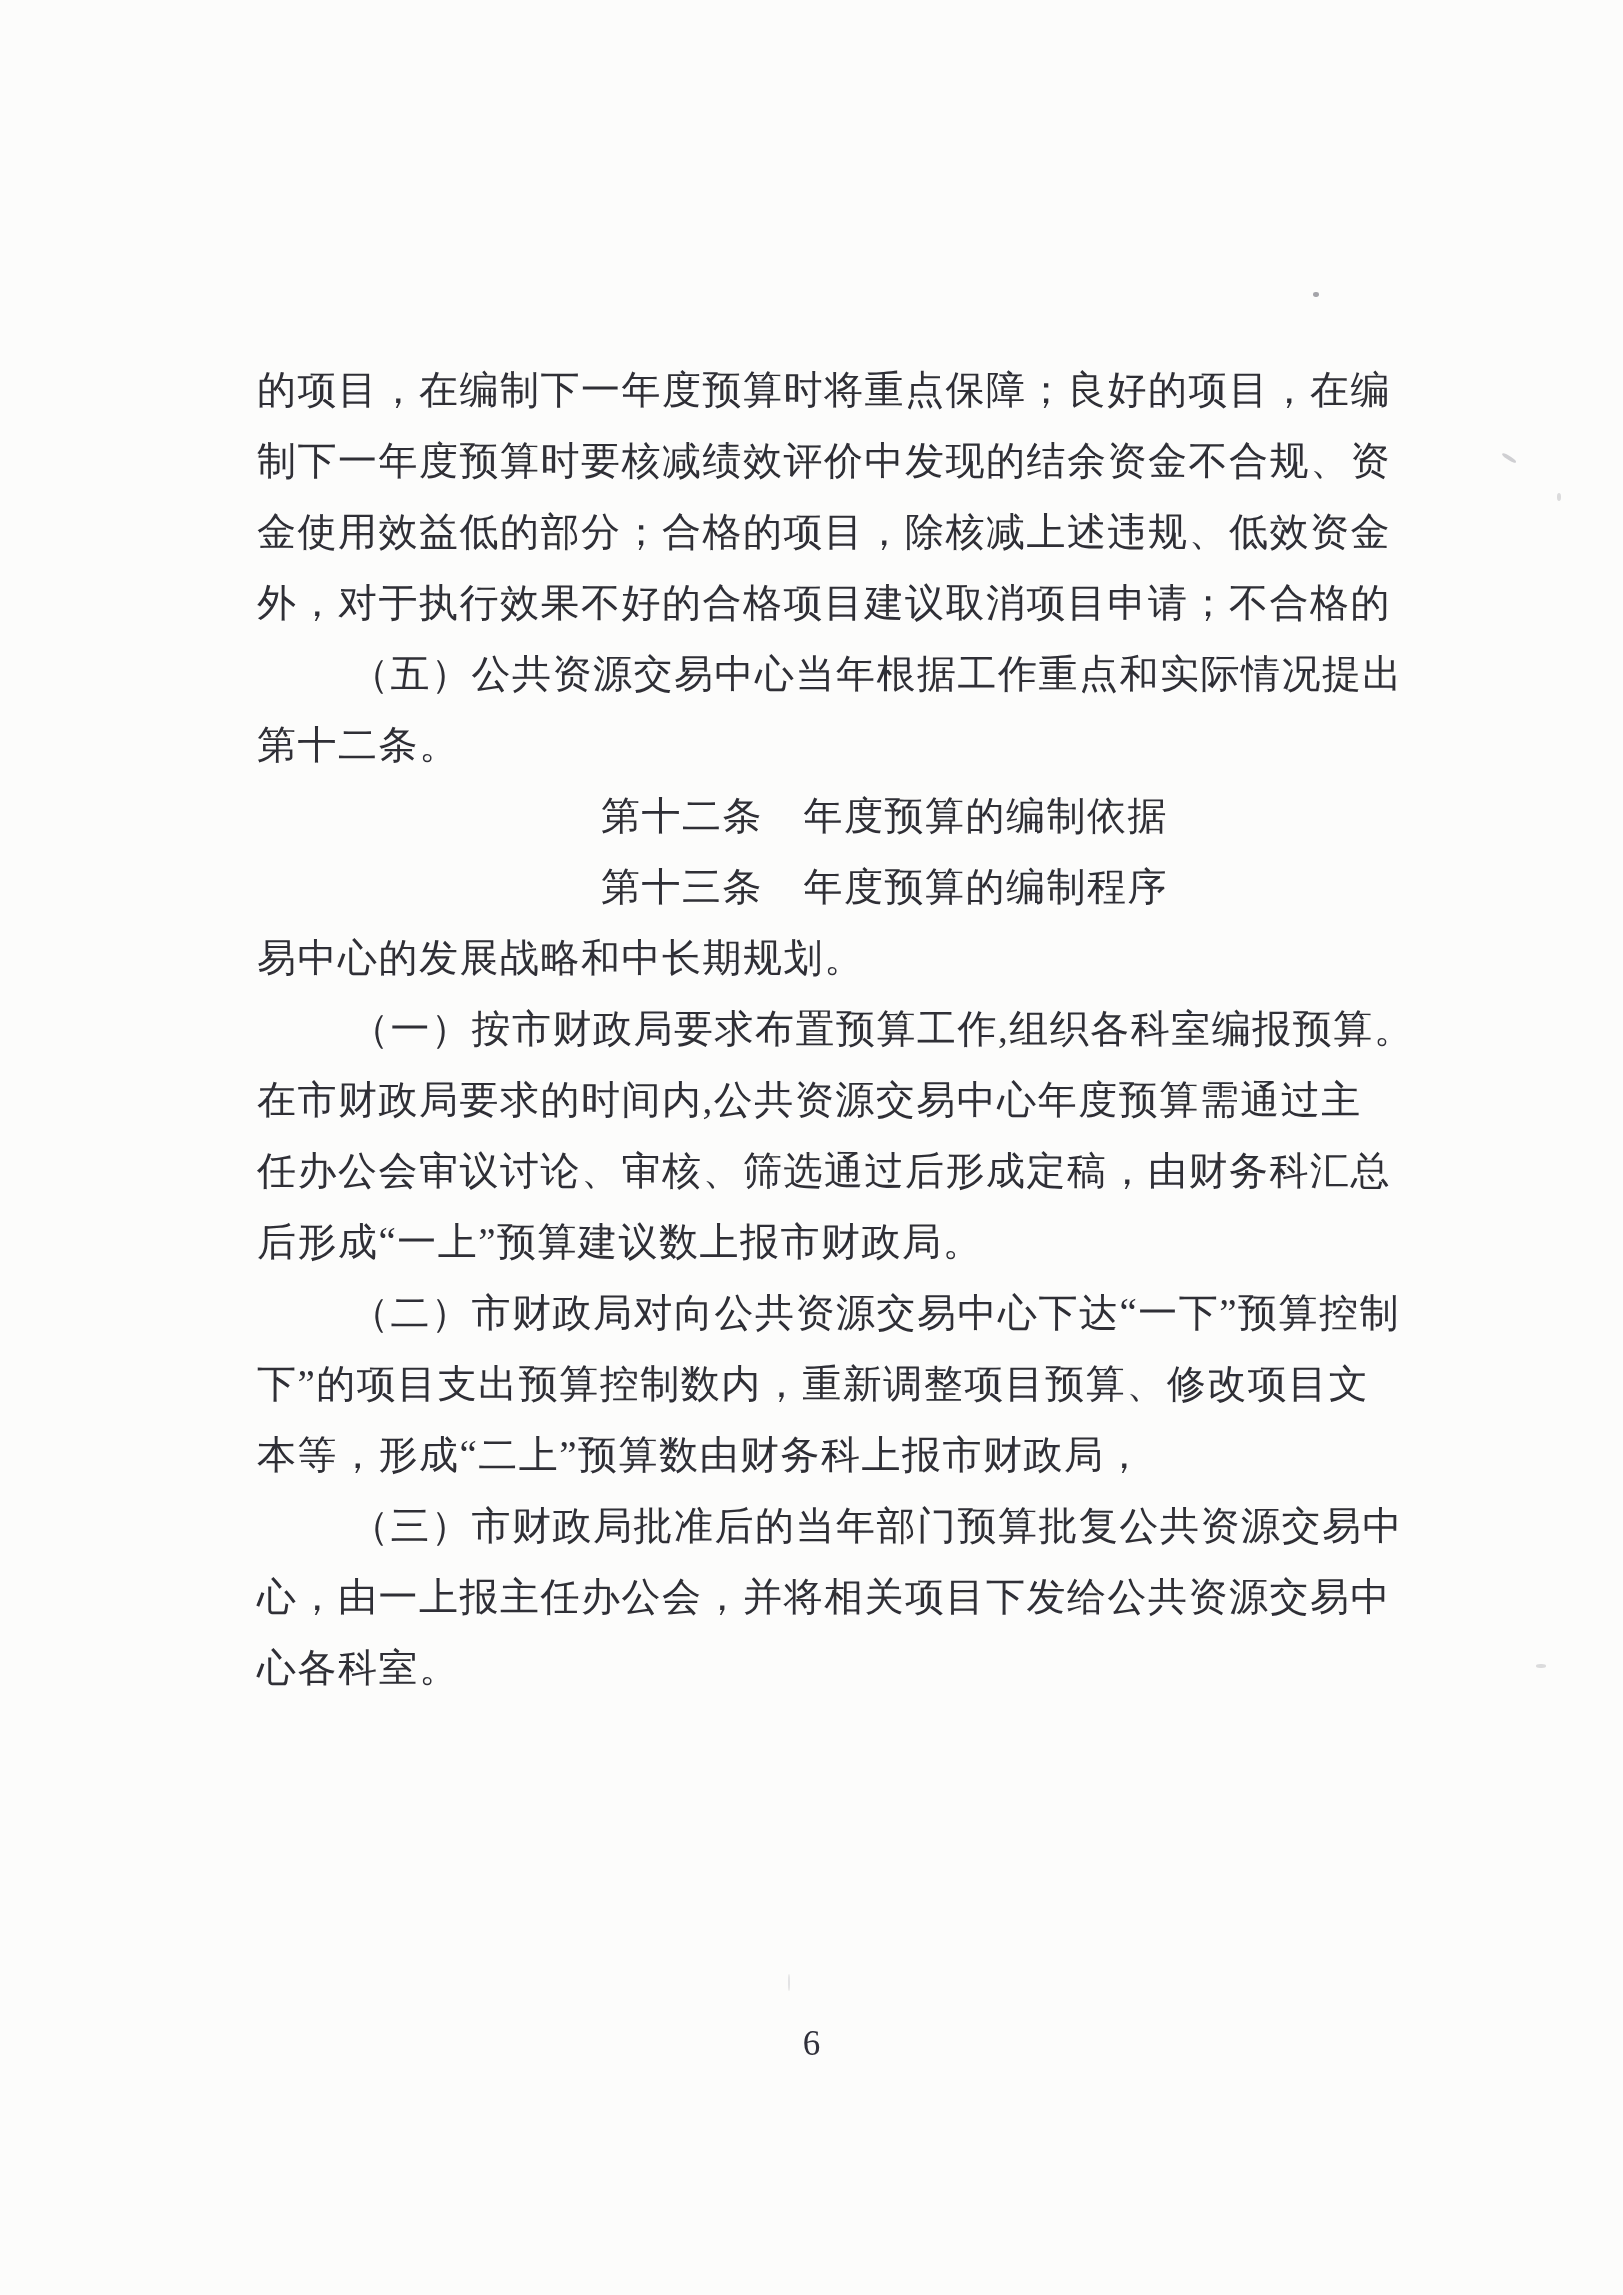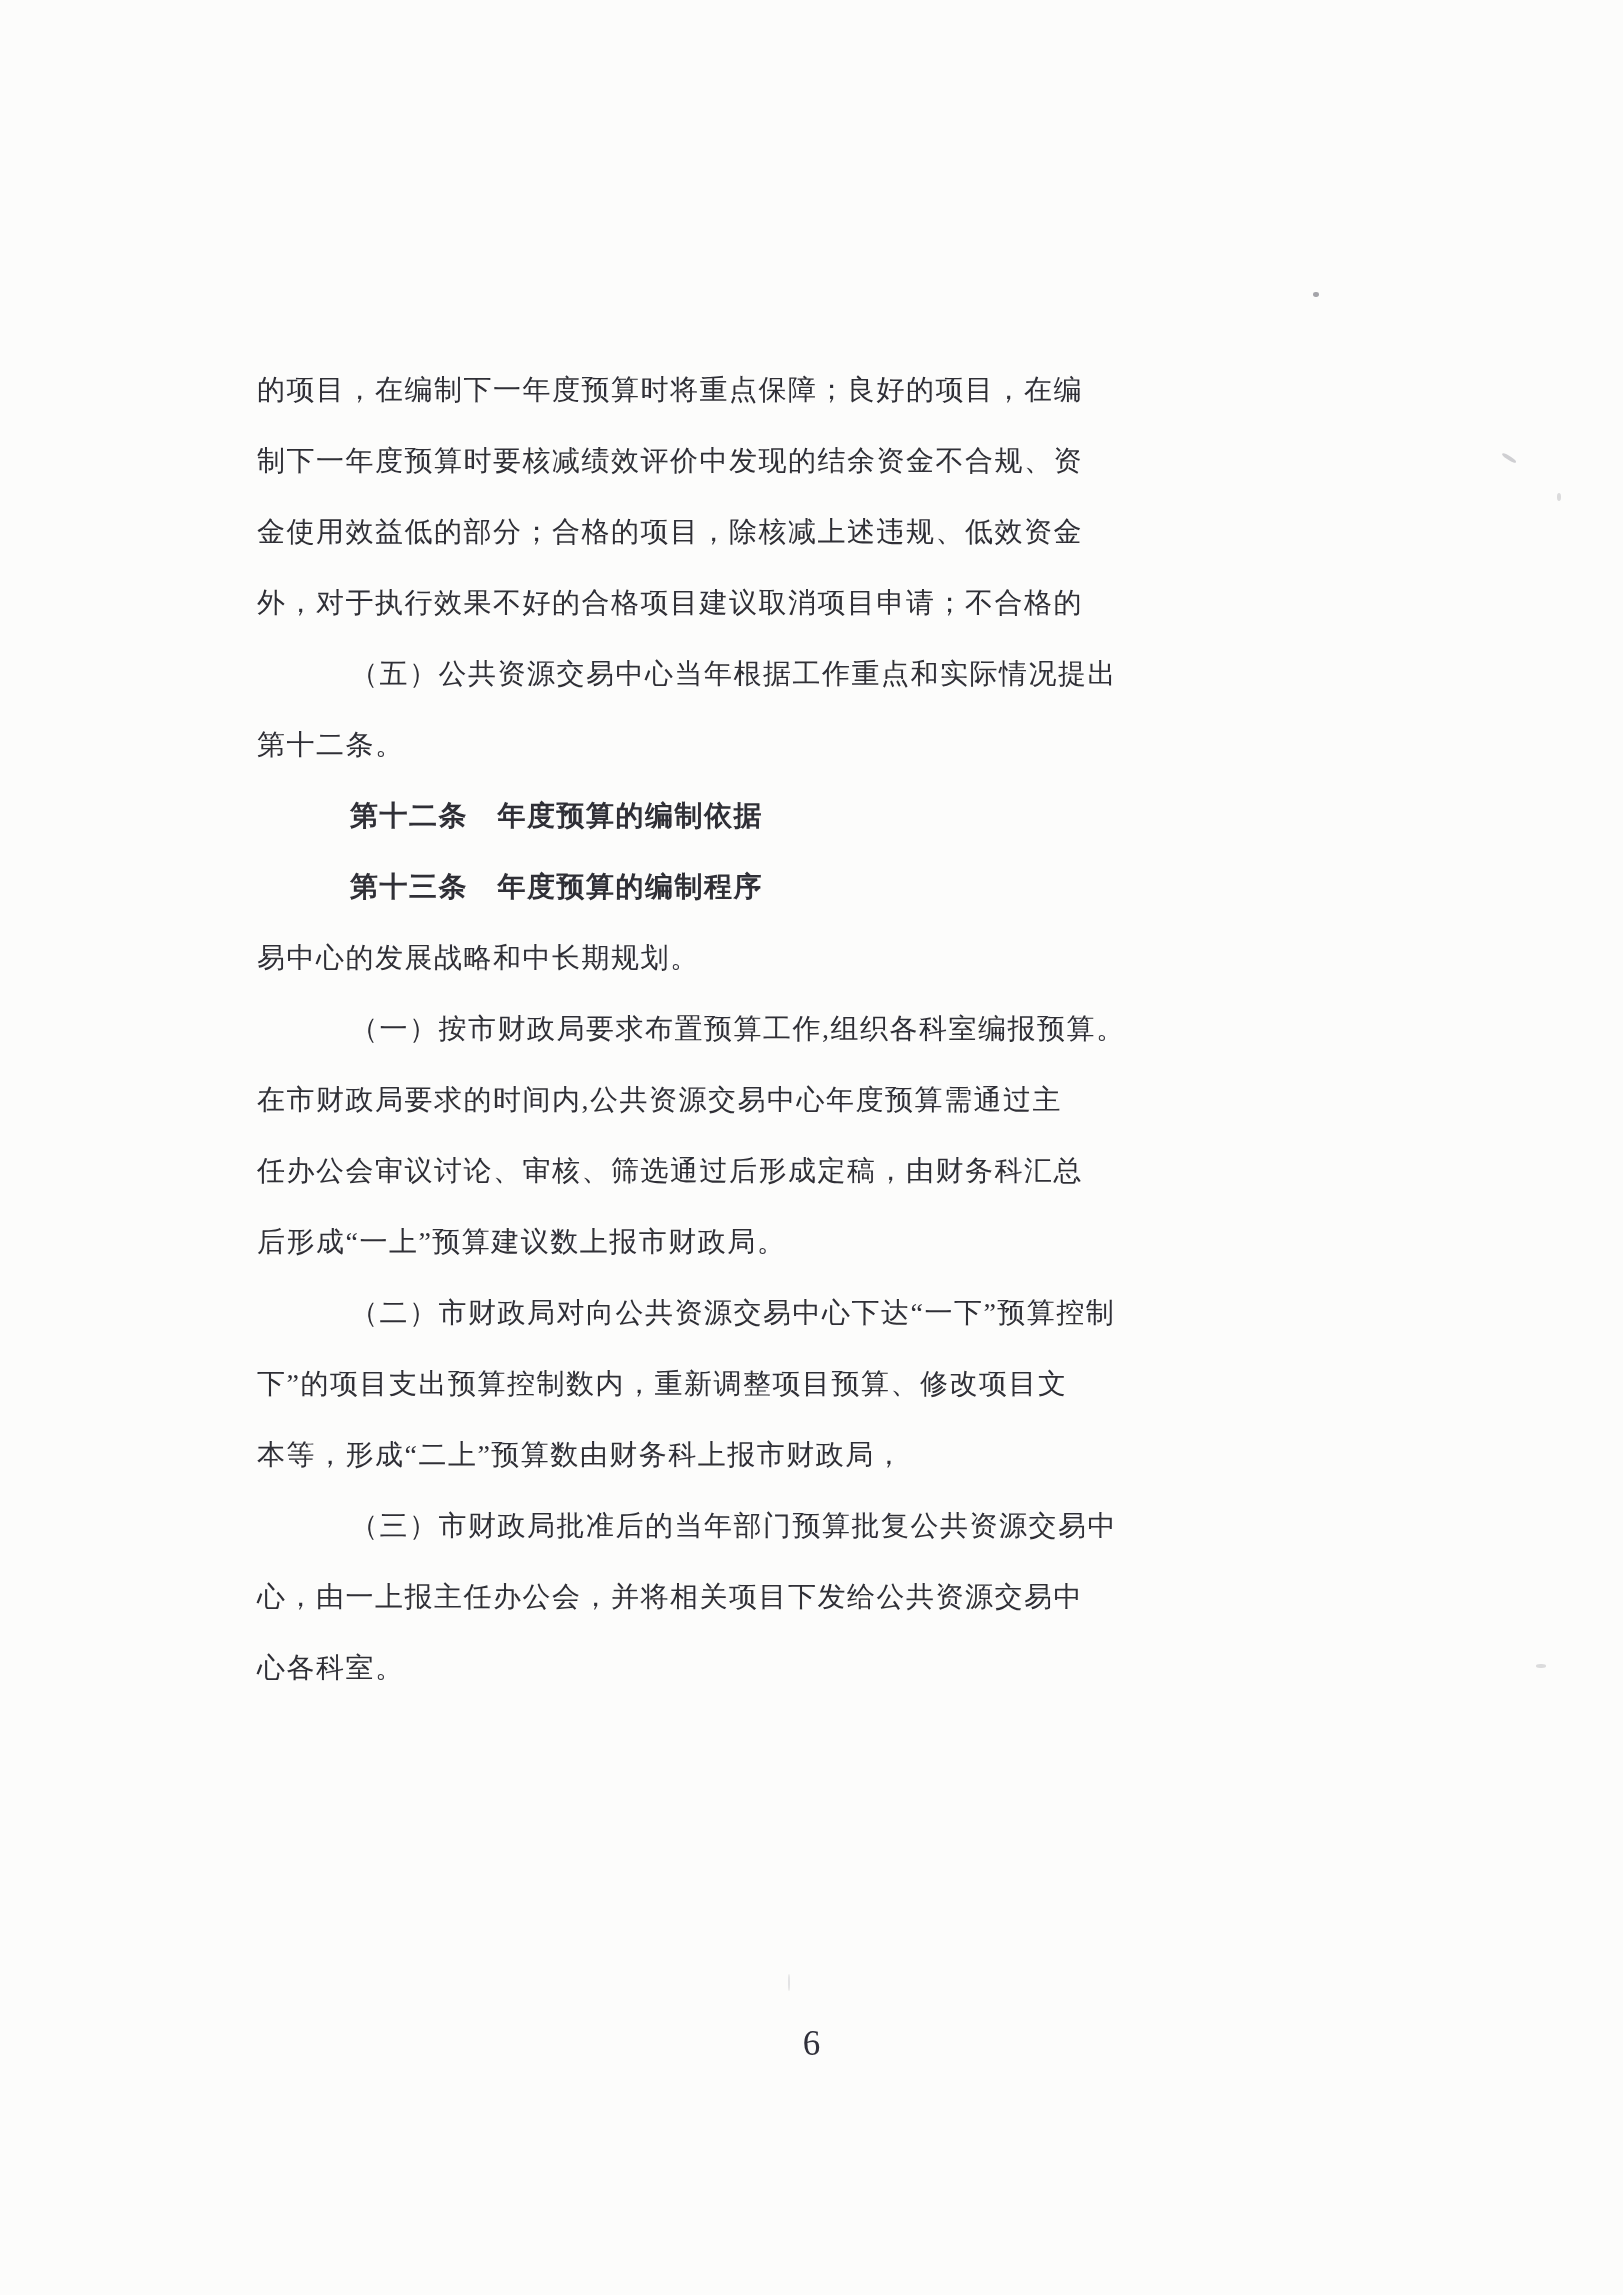--- a/index.html
+++ b/index.html
@@ -28,7 +28,7 @@
   .line{
     height:71px;
     line-height:71px;
-    font-size:28px;
+    font-size:39px;
     letter-spacing:1.5px;
     color:var(--ink);
     white-space:nowrap;

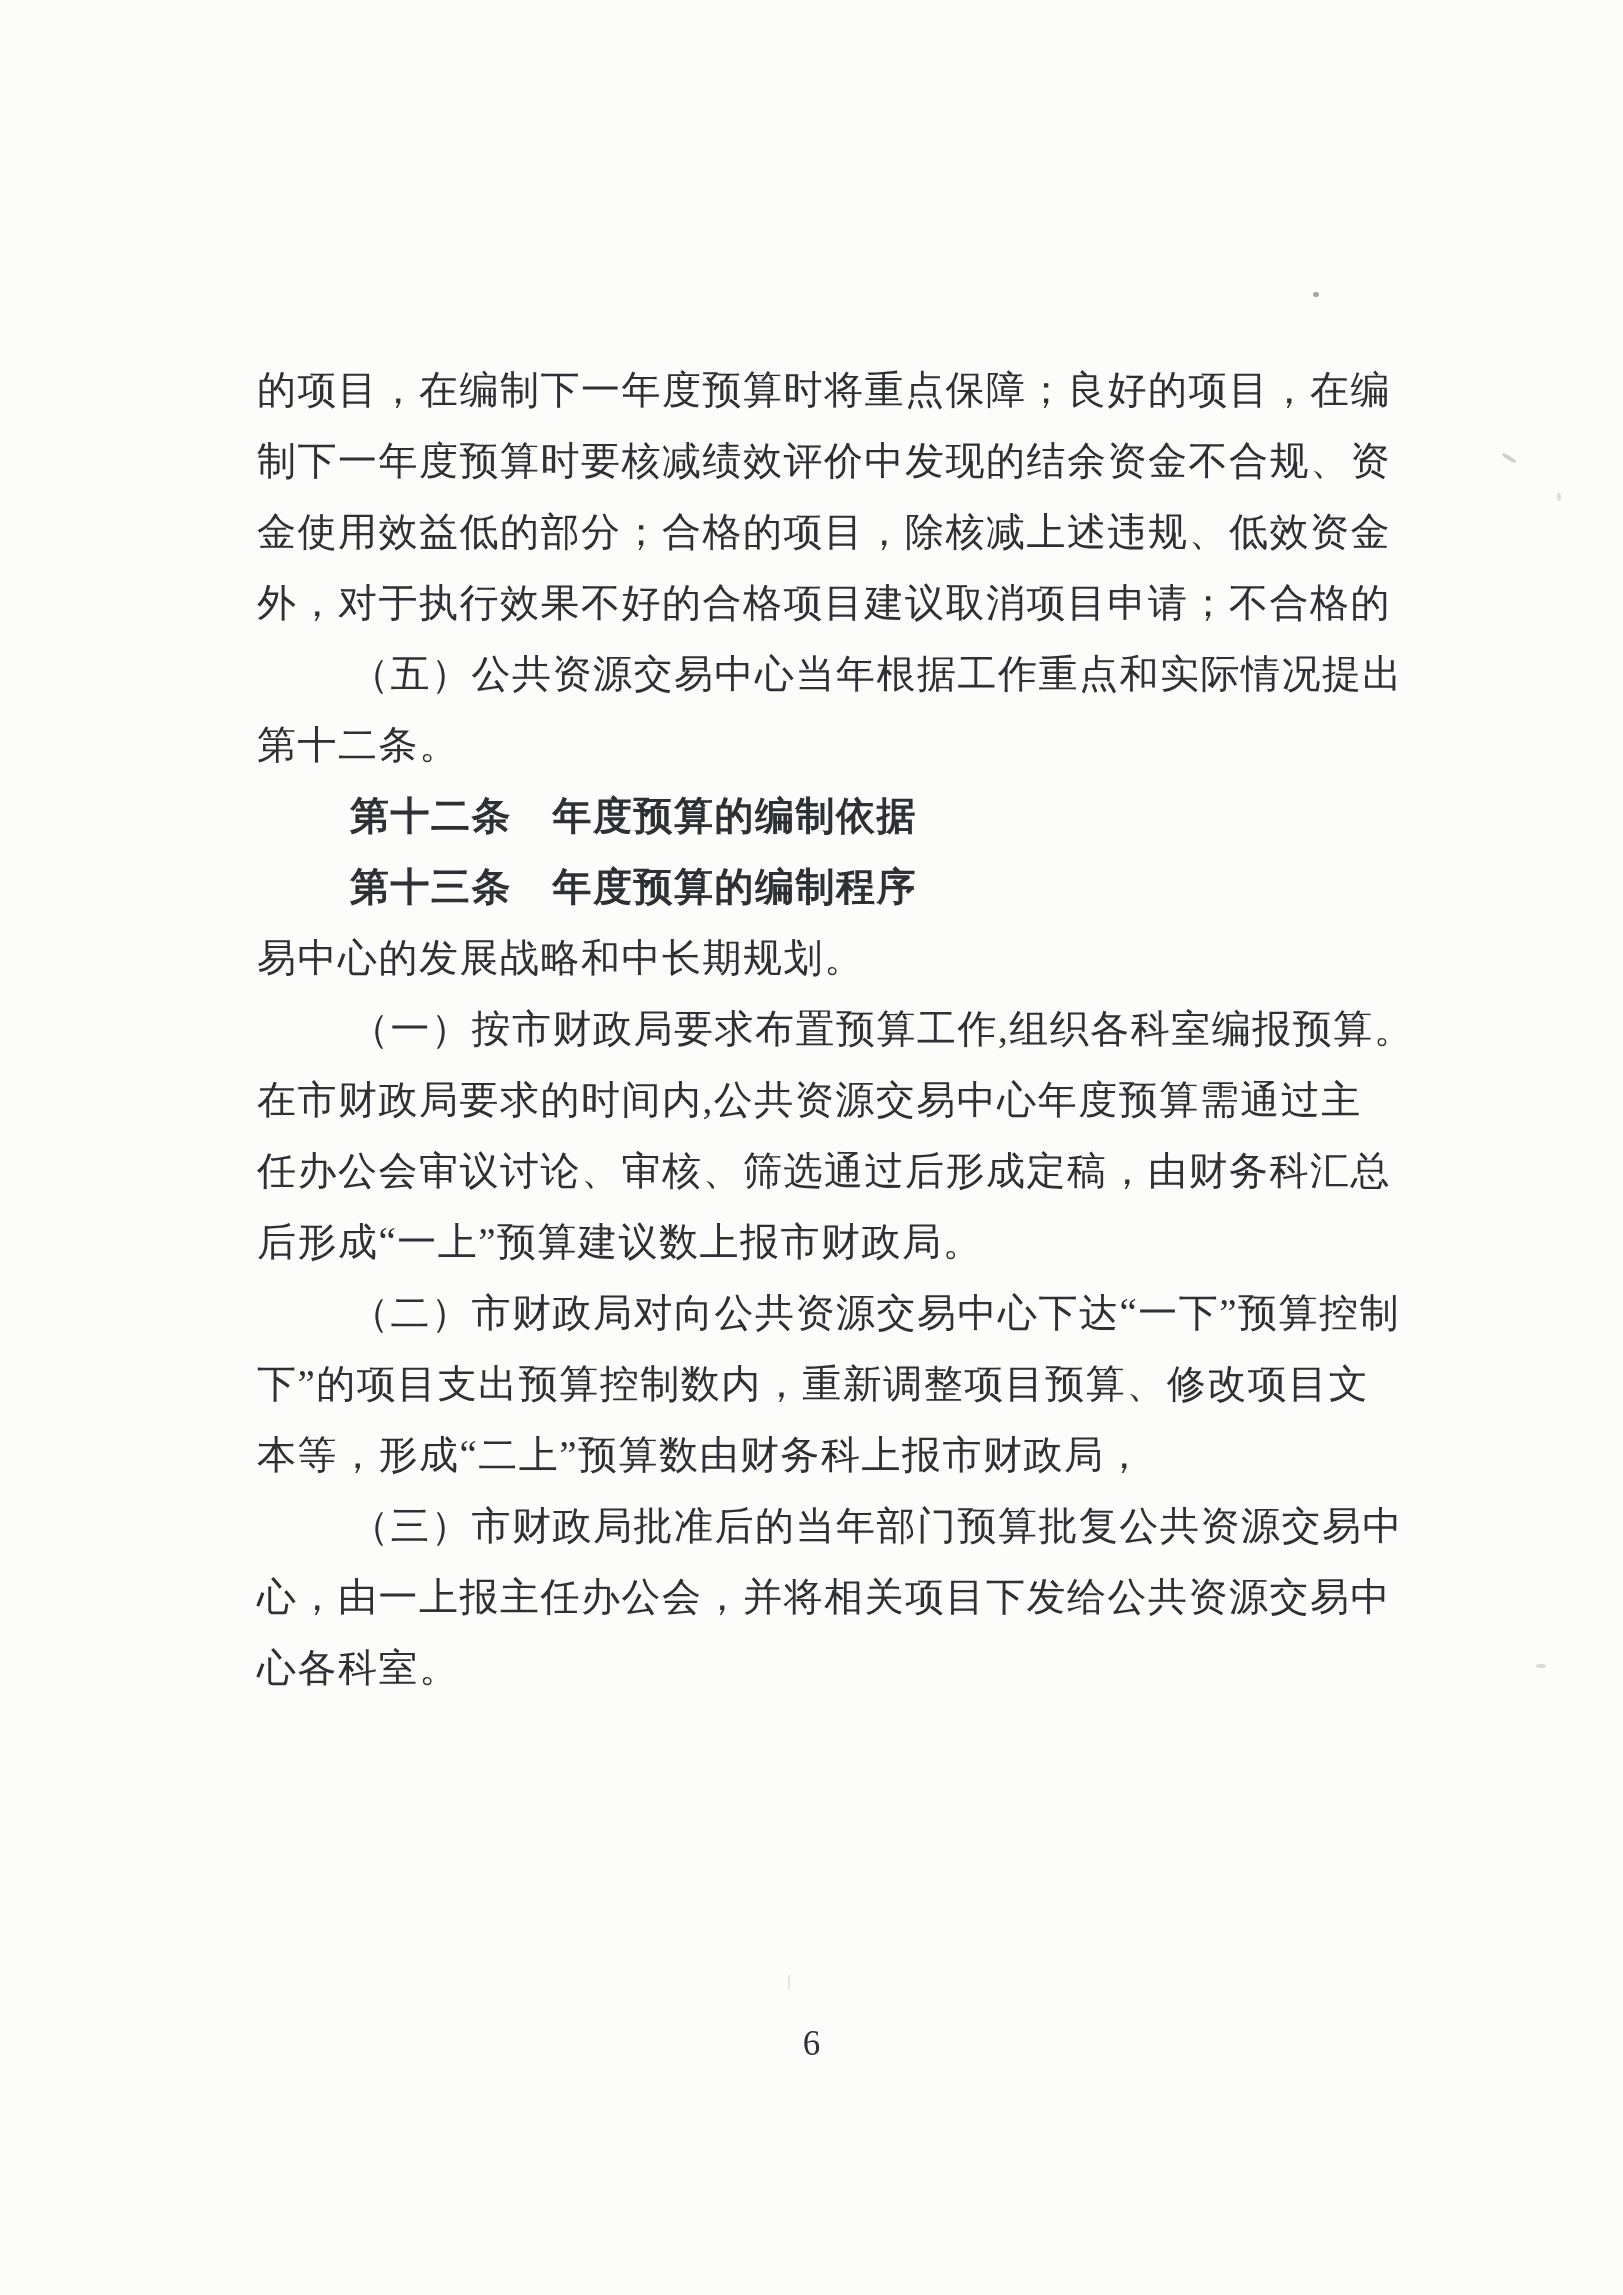--- a/index.html
+++ b/index.html
@@ -37,7 +37,8 @@
     padding-left:93px;
   }
   .line.bold{
-    font-weight:bold;
+    font-weight:normal;
+    text-align:center;
   }
   .page-number{
     position:absolute;

